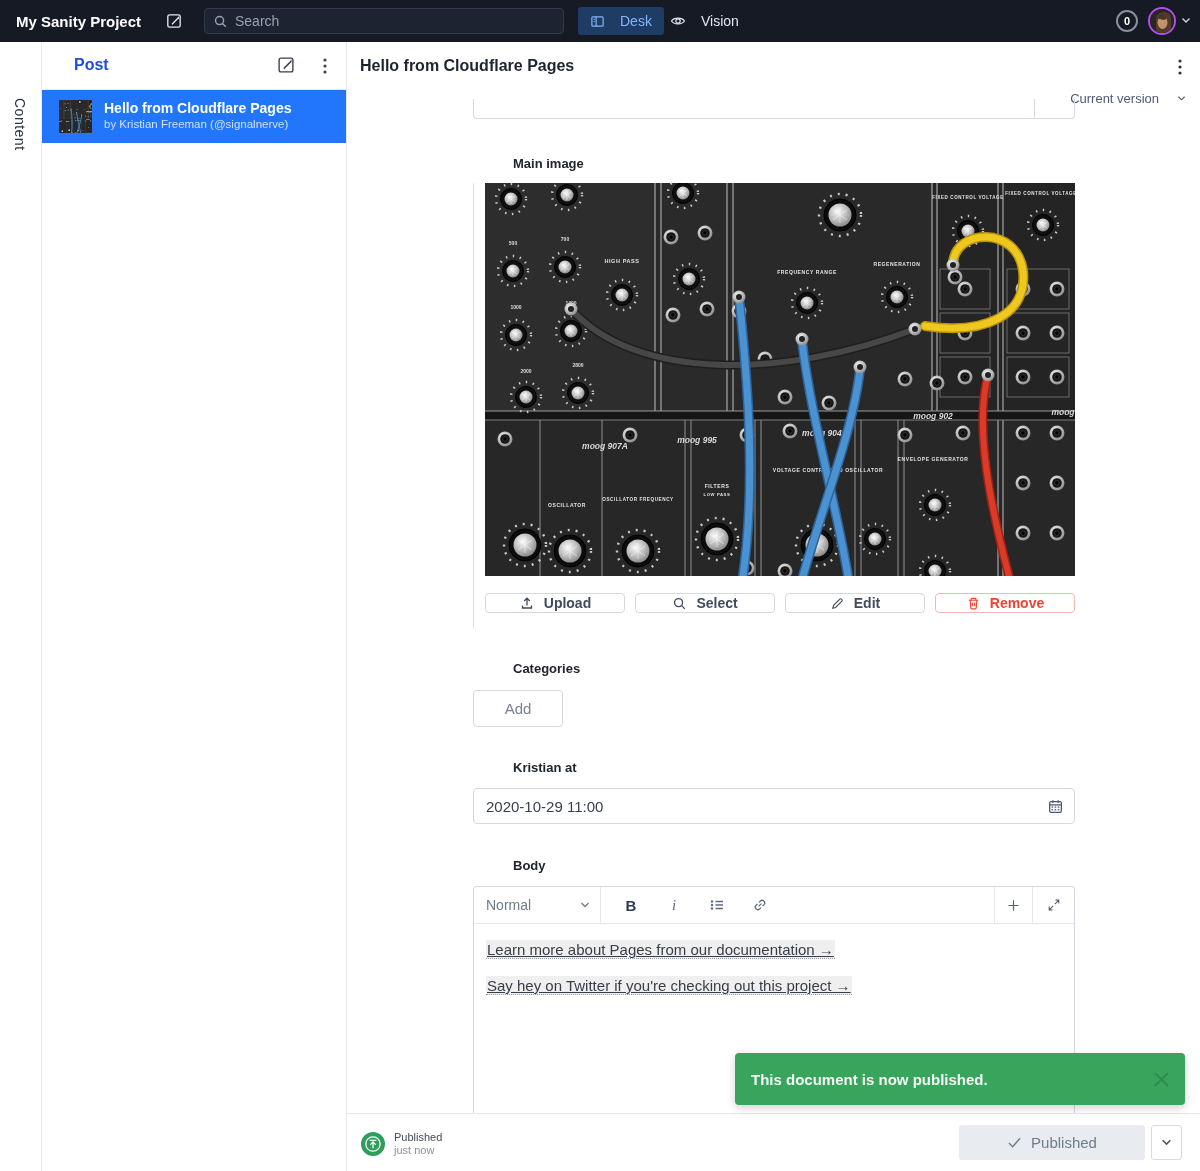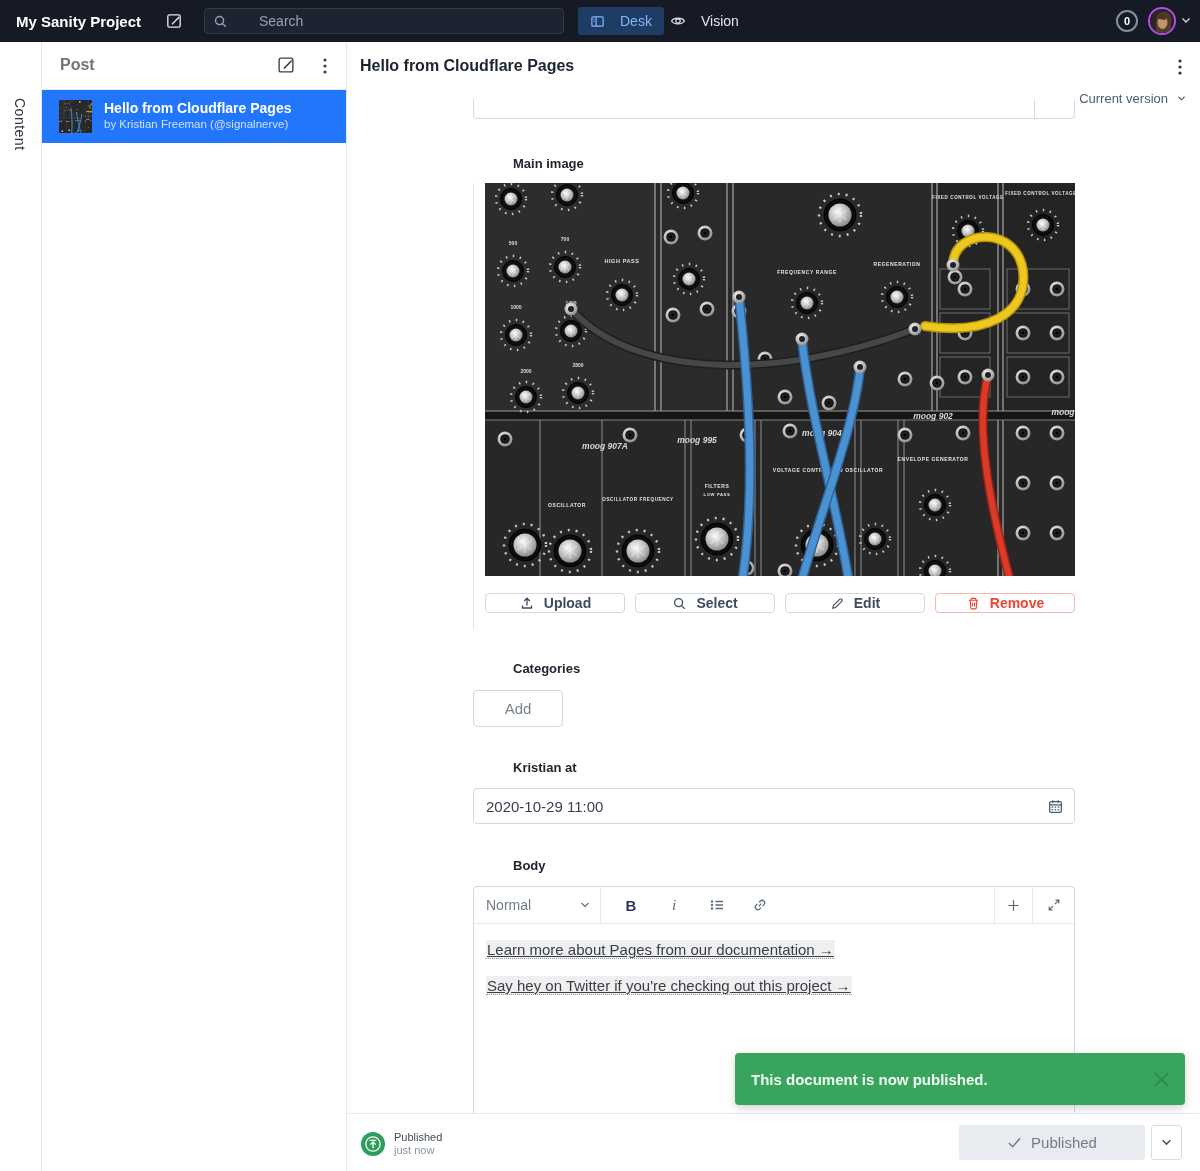--- a/index.html
+++ b/index.html
@@ -11,7 +11,7 @@
   .navbar { position:absolute; left:0; top:0; width:1200px; height:42px; background:#161a25; display:flex; align-items:center; }
   .nav-title { position:absolute; left:16px; top:0; height:42px; display:flex; align-items:center; color:#fff; font-size:15px; font-weight:700; }
   .nav-compose { position:absolute; left:163px; top:10px; width:22px; height:22px; color:#e4e8ef; display:flex; align-items:center; justify-content:center; cursor:pointer; }
-  .nav-search { position:absolute; left:204px; top:8px; width:360px; height:26px; background:#1d2330; border:1px solid #313a4d; border-radius:4px; display:flex; align-items:center; padding:0 8px; color:#98a1b3;gap:24px; }
+  .nav-search { position:absolute; left:204px; top:8px; width:360px; height:26px; background:#1d2330; border:1px solid #313a4d; border-radius:4px; display:flex; align-items:center; padding:0 8px; color:#98a1b3; }
   .nav-search input { background:transparent; border:none; outline:none; color:#cdd3dd; font-size:14px; margin-left:7px; width:300px; font-family:"Liberation Sans",sans-serif; }
   .nav-search input::placeholder { color:#98a1b3; }
   .nav-tab { position:absolute; top:7px; height:28px; border-radius:3px; display:flex; align-items:center; gap:15px; padding:0 12px; font-size:14px; cursor:pointer; }

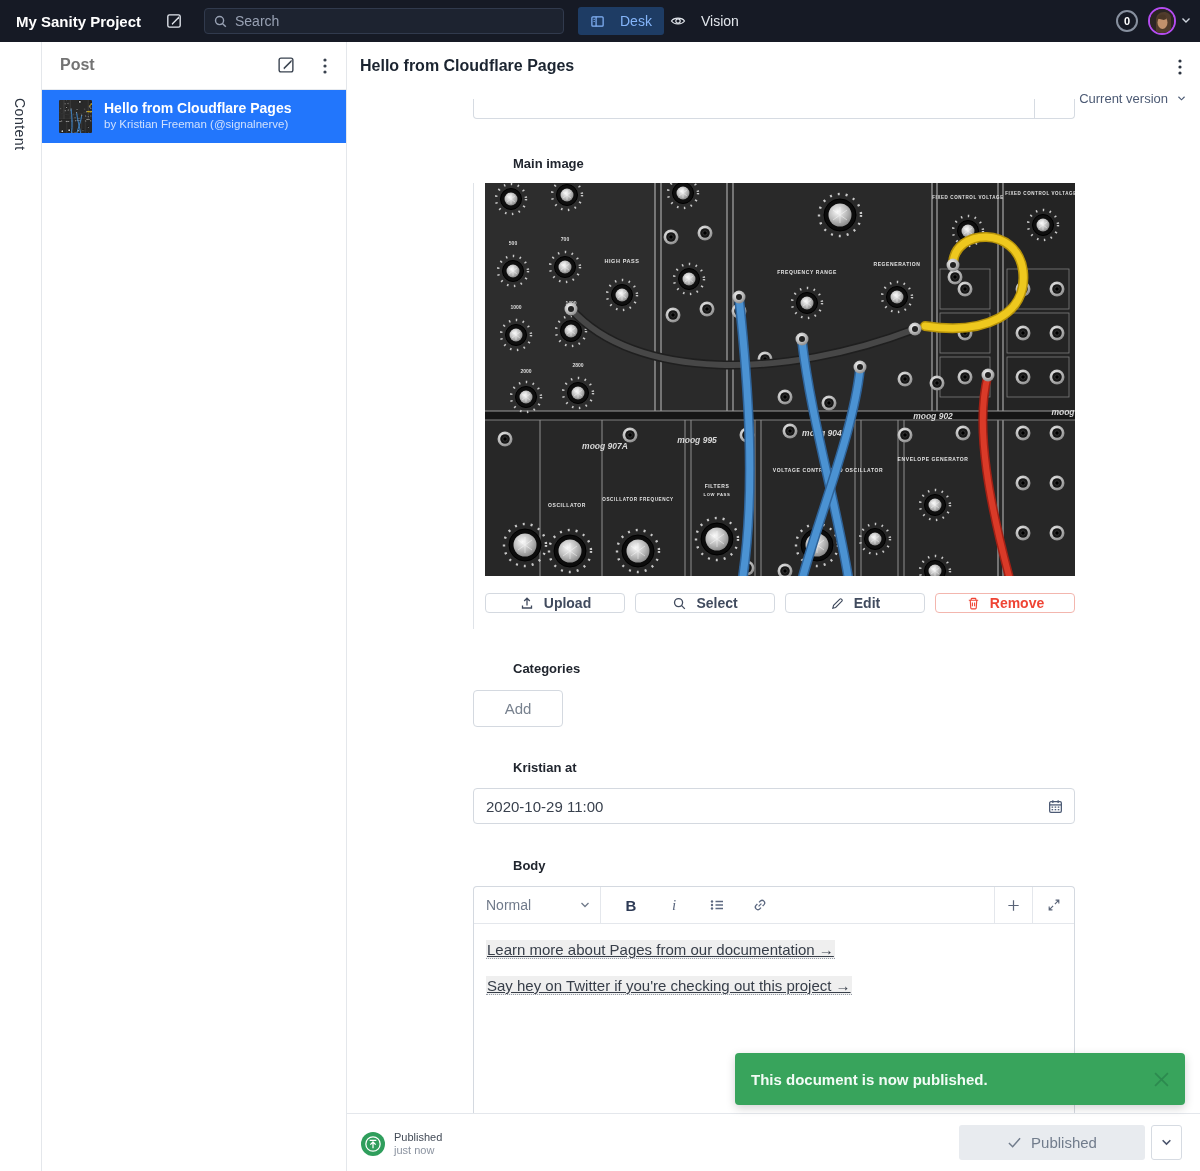--- a/index.html
+++ b/index.html
@@ -28,7 +28,7 @@
   
   .pane { position:absolute; left:42px; top:42px; width:305px; height:1129px; background:#fff; border-right:1px solid #e4e7eb; }
   .pane-header { position:absolute; left:0; top:0; width:100%; height:48px; border-bottom:1px solid #e7eaee; }
-  .pane-title { position:absolute; left:18px; top:14px; font-size:16px; font-weight:600; color:#737373; }
+  .pane-title { position:absolute; left:32px; top:14px; font-size:16px; font-weight:600; color:#1d4ed8; }
   .pane-compose { position:absolute; left:234px; top:13px; width:22px; height:22px; color:#39424f; cursor:pointer; }
   .pane-kebab { position:absolute; left:272px; top:13px; width:22px; height:22px; color:#39424f; cursor:pointer; display:flex; align-items:center; justify-content:center; }
   .pane-item { position:absolute; left:0; top:48px; width:100%; height:53px; background:#2276fc; cursor:pointer; }

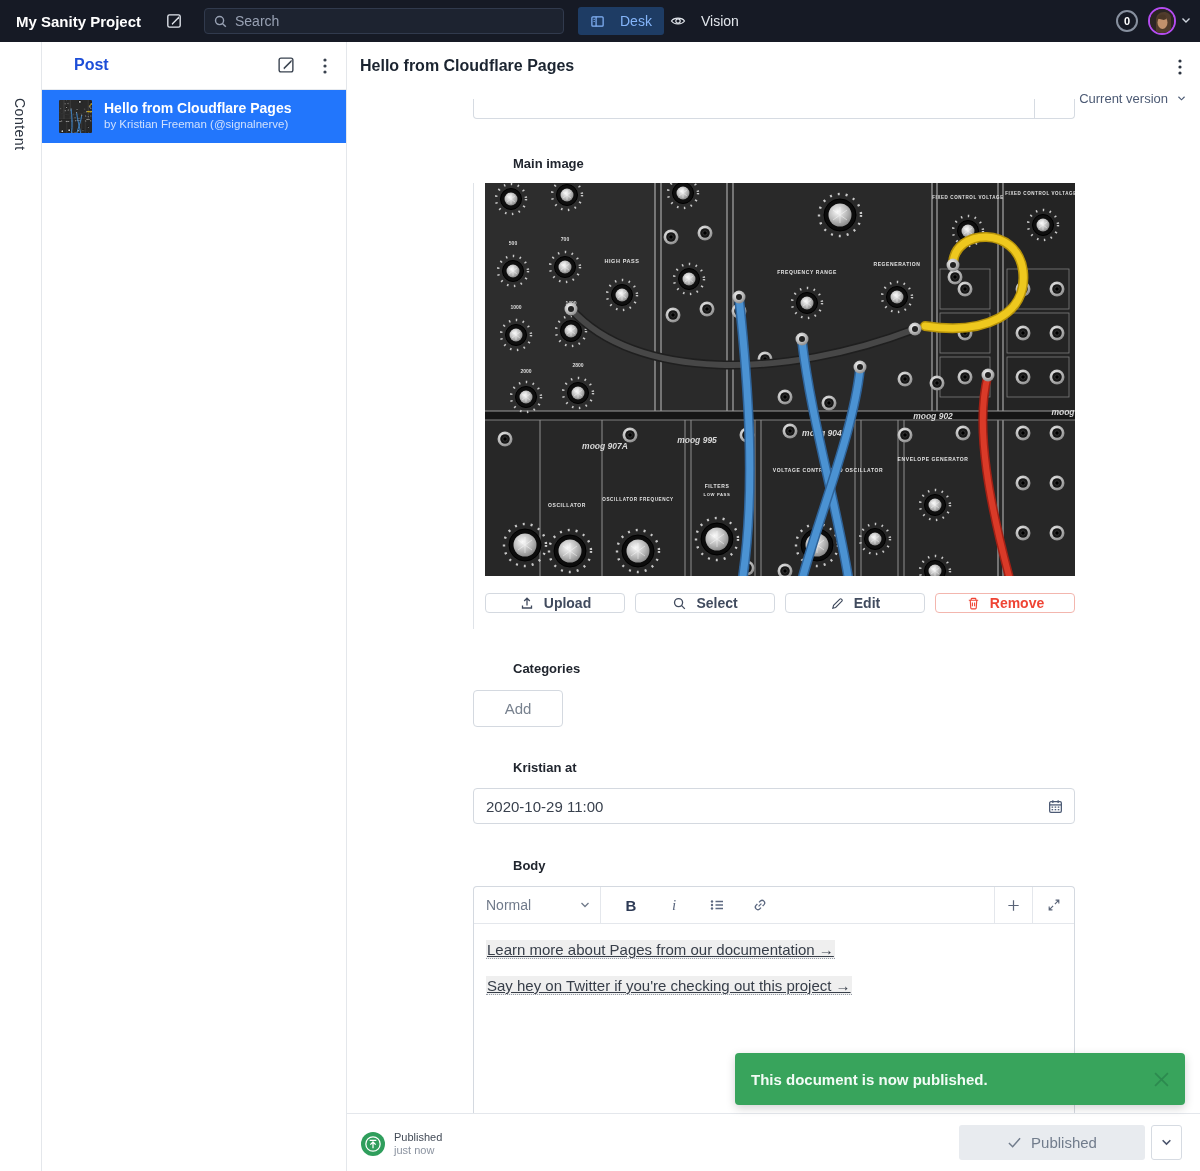--- a/index.html
+++ b/index.html
@@ -40,7 +40,7 @@
   .main { position:absolute; left:347px; top:42px; width:853px; height:1129px; background:#fff; }
   .doc-title { position:absolute; left:360px; top:57px; font-size:16px; font-weight:600; color:#1b2430; }
   .doc-kebab { position:absolute; left:1170px; top:56px; width:20px; height:22px; color:#2c3440; cursor:pointer; display:flex; align-items:center; justify-content:center; }
-  .version-row { position:absolute; right:14px; top:91px; display:flex; align-items:center; gap:9px; color:#4c5a74; font-size:13px; cursor:pointer; }
+  .version-row { position:absolute; right:14px; top:91px; display:flex; align-items:center; gap:18px; color:#4c5a74; font-size:13px; cursor:pointer; }
   .sliver { position:absolute; left:473px; top:99px; width:602px; height:20px; border-left:1px solid #d6dbe2; border-right:1px solid #d6dbe2; border-bottom:1px solid #d6dbe2; border-radius:0 0 4px 4px; }
   .sliver-cell { position:absolute; right:0; top:0; width:40px; height:100%; border-left:1px solid #d6dbe2; }
   .field-label { position:absolute; font-size:13px; font-weight:600; color:#20252e;margin-left:40px; }

